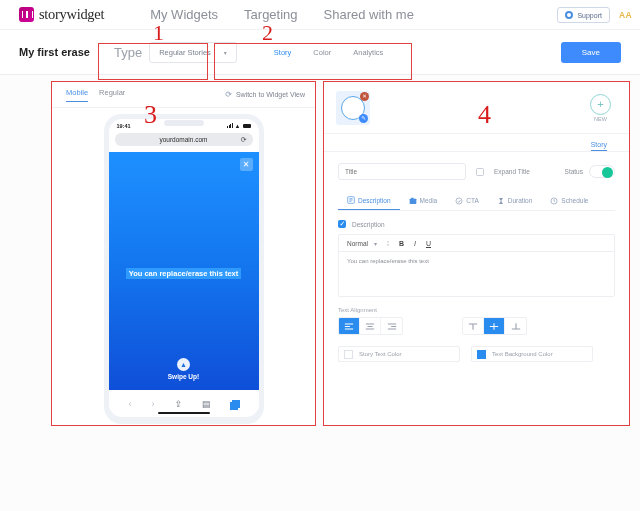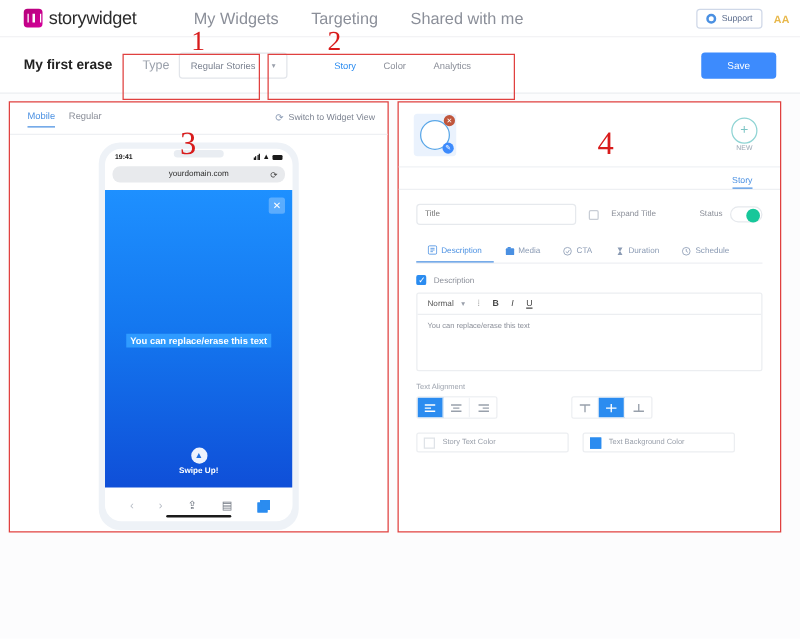--- a/index.html
+++ b/index.html
@@ -35,7 +35,7 @@
     content: ""; position: absolute; left: 6.5px; top: 4px;
     width: 2px; height: 7px; background: #fff;
   }
-  .brand-name { font-size: 14.5px; color: #2b2b2b; letter-spacing: -0.3px; }
+  .brand-name { font-size: 14.5px; color: #2b2b2b; letter-spacing: -0.3px; font-family: Liberation Serif, serif; }
 
   .nav-links { display: flex; gap: 26px; margin-left: 46px; }
   .nav-link { font-size: 13px; color: #8b8f99; cursor: pointer; }

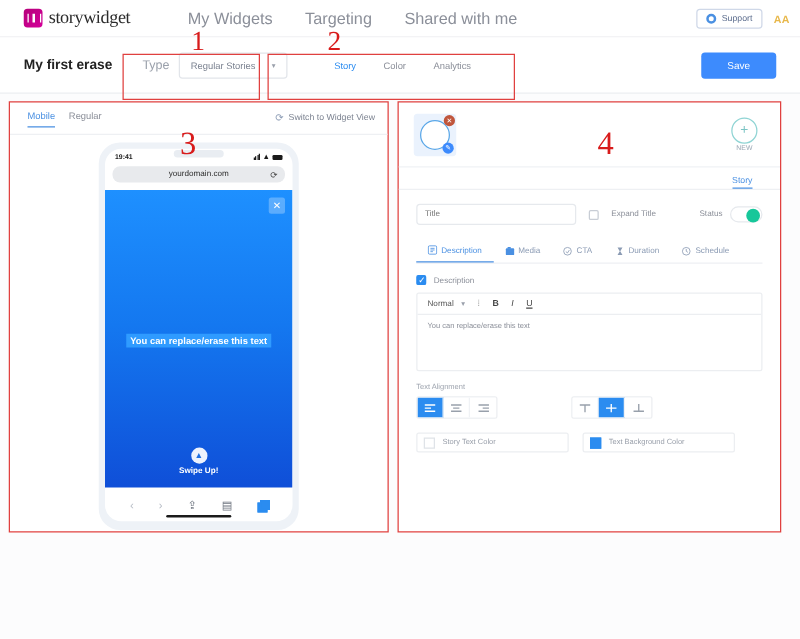--- a/index.html
+++ b/index.html
@@ -70,7 +70,7 @@
   .annot-box { position: absolute; border: 1.5px solid #e0403f; z-index: 30; pointer-events: none; }
 
   .type-group { display: flex; align-items: center; gap: 7px; margin-left: 24px; }
-  .type-label { font-size: 10px; color: #9aa0ab; }
+  .type-label { font-size: 13px; color: #9aa0ab; }
   .type-select {
     border: 1px solid #e2e5ea; border-radius: 3px; background: #fff;
     font-size: 7.5px; color: #7b8290; padding: 5px 9px;

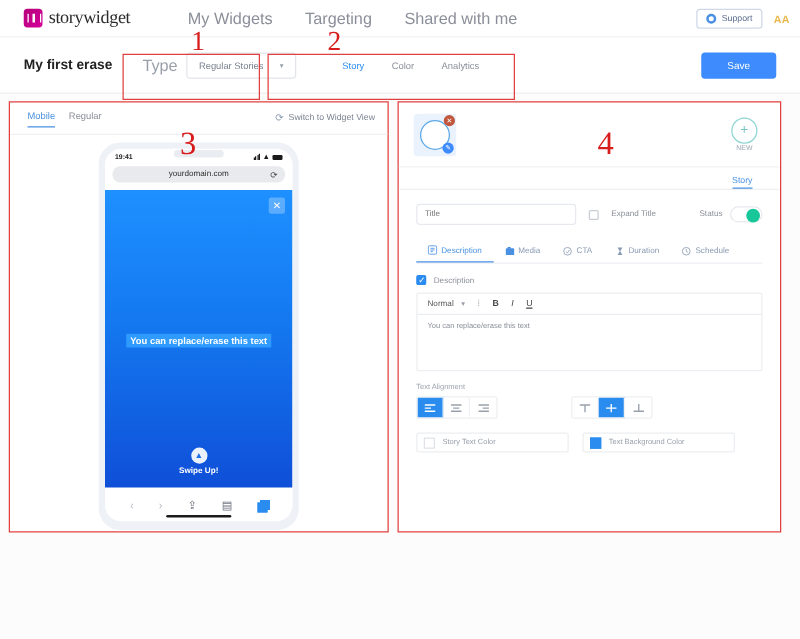--- a/index.html
+++ b/index.html
@@ -98,7 +98,7 @@
     background: #fff; border: 1.5px solid #e0403f;
     position: relative;
   }
-  .left-panel { width: 304px; height: 345px; }
+  .left-panel { width: 265px; height: 345px; margin-left: 44px; }
   .right-panel { width: 307px; height: 345px; }
 
   

